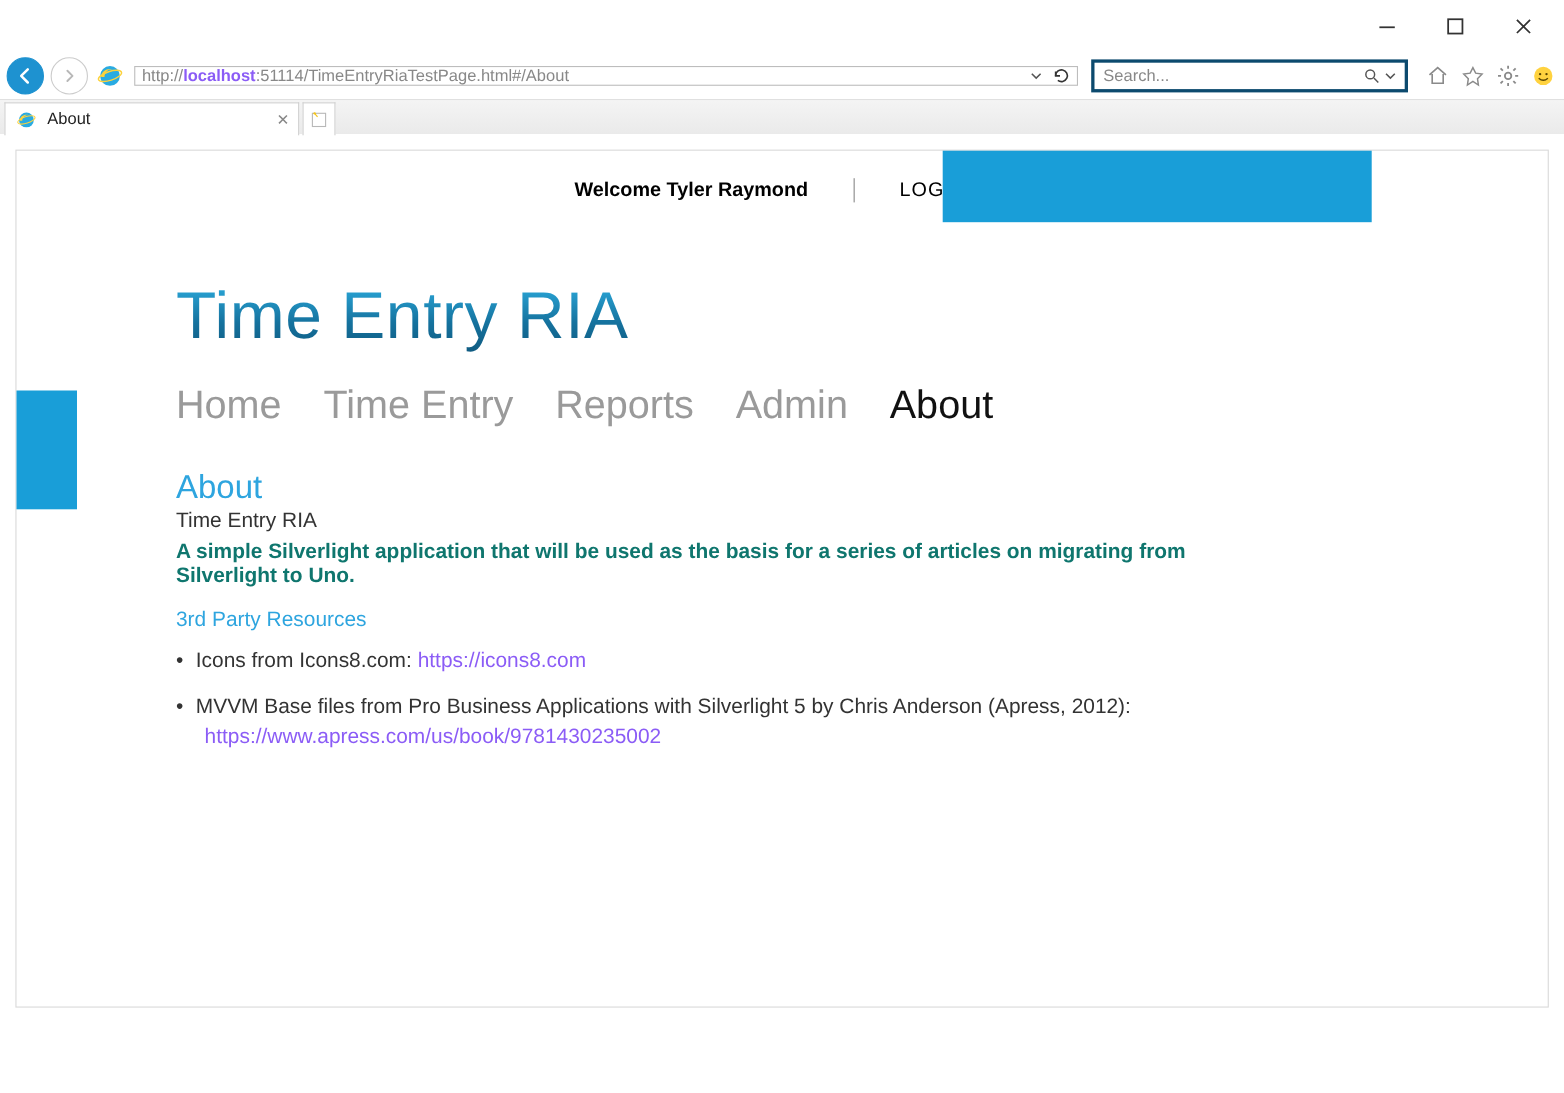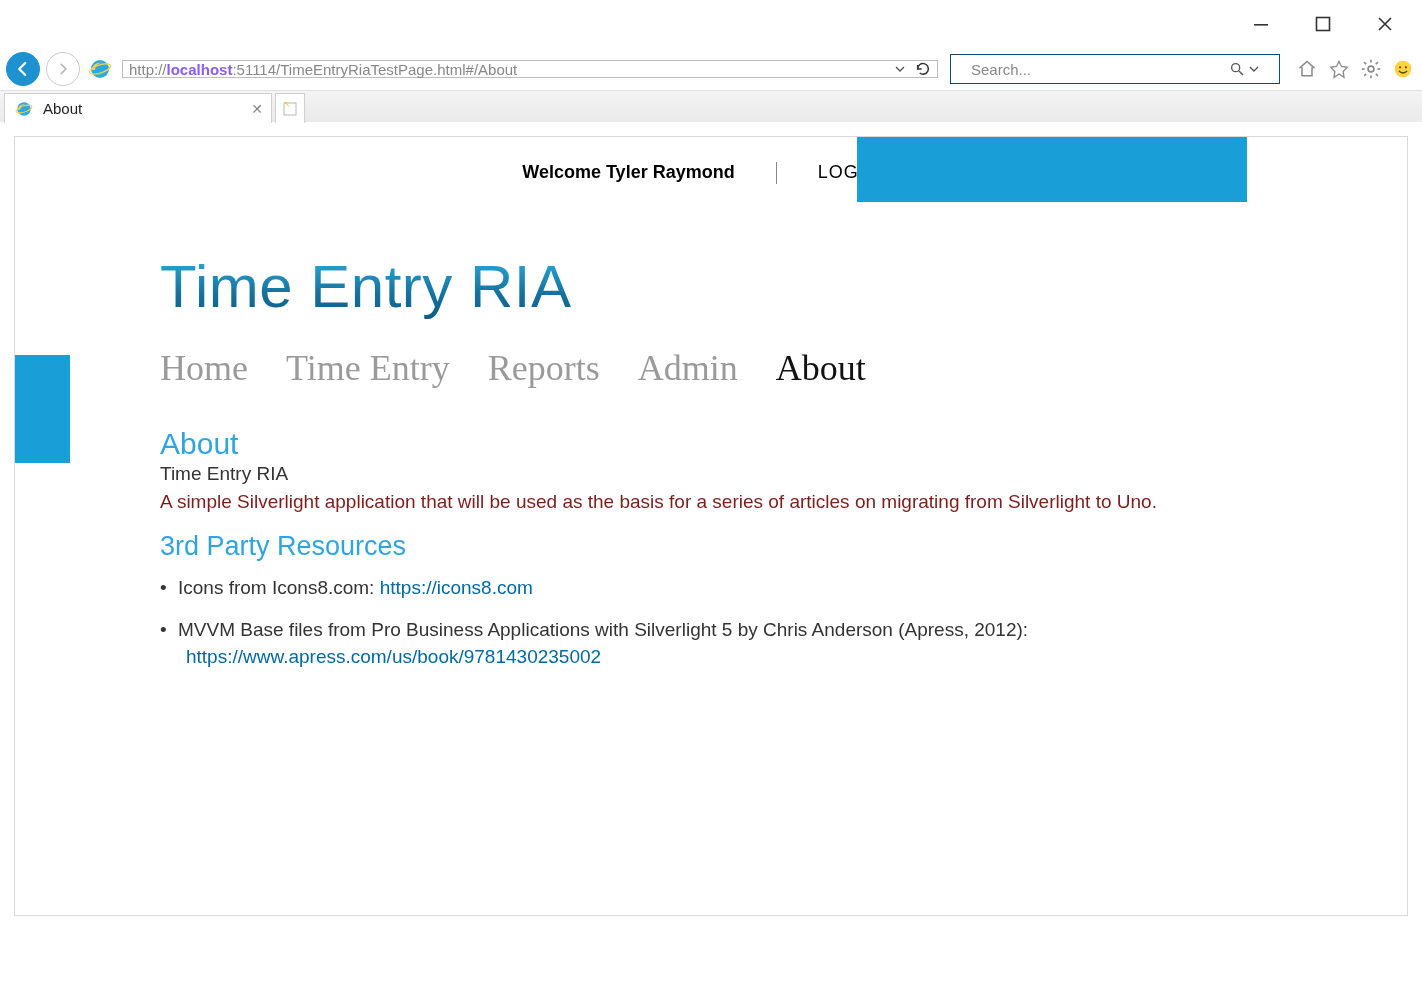--- a/index.html
+++ b/index.html
@@ -28,8 +28,8 @@
     .address-bar .proto { color:#888; }
     .address-ctrls { margin-left:auto; display:flex; align-items:center; gap:10px; color:#555; }
     .search-box {
-      width:330px; height:30px; border:1px solid #0c4a6e; background:#fff; margin-left:6px;
-      display:flex; align-items:center; padding:0 20px; font-size:15px; color:#888;
+      width:288px; height:30px; border:3px solid #0c4a6e; background:#fff; margin-left:6px;
+      display:flex; align-items:center; padding:0 8px; font-size:15px; color:#888;
     }
     .search-box .mag { margin-left:auto; color:#555; display:flex; align-items:center; gap:4px;}
     .toolbar-icons { display:flex; align-items:center; gap:10px; margin-left:10px; }

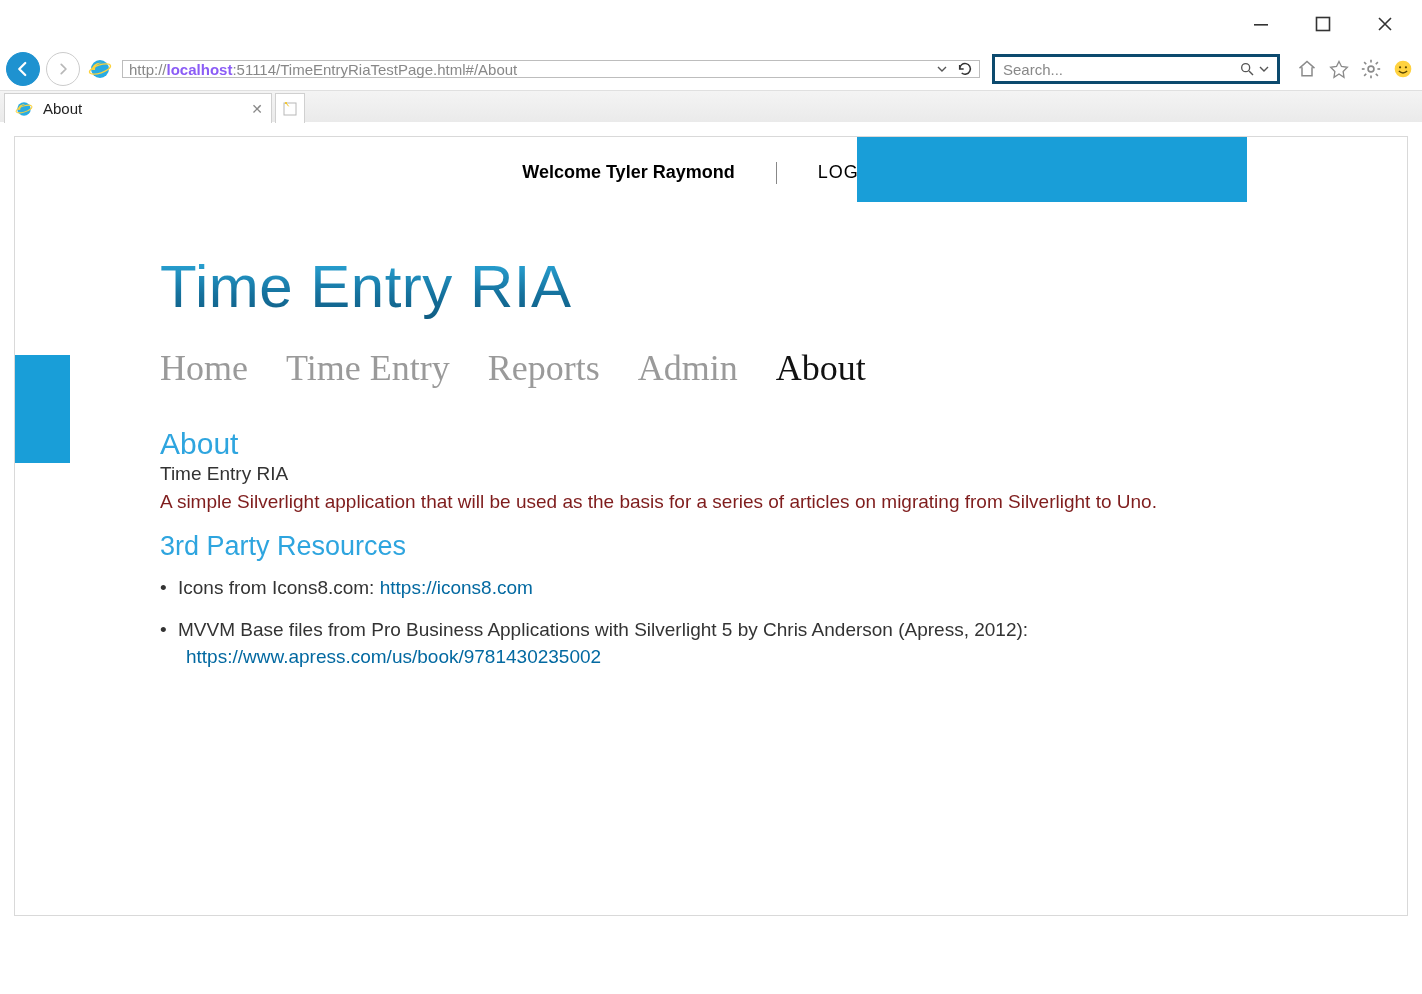--- a/index.html
+++ b/index.html
@@ -79,7 +79,7 @@
       margin-bottom:26px;
     }
 
-    .nav-tabs { display:flex; gap:38px; font-size:36px; font-weight:300; color:#9a9a9a; margin-bottom:38px;font-family:Liberation Serif, serif; }
+    .nav-tabs { display:flex; gap:38px; font-size:36px; font-weight:300; color:#9a9a9a; margin-bottom:38px; }
     .nav-tabs .active { color:#111; }
     .nav-tabs span { cursor:pointer; }
 

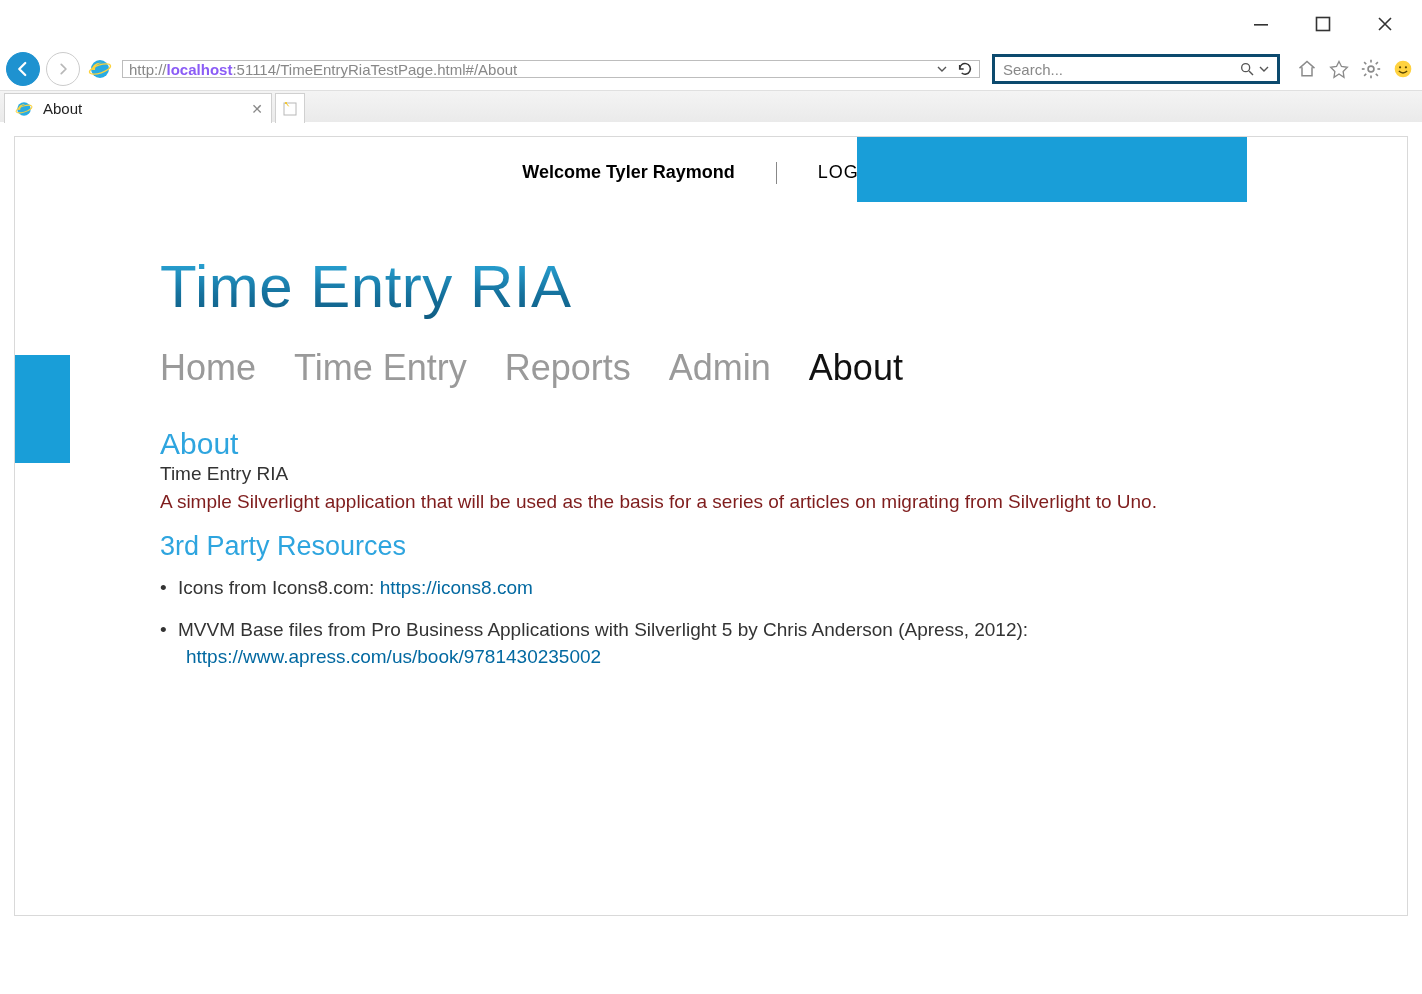--- a/index.html
+++ b/index.html
@@ -86,7 +86,7 @@
     .section h2 { font-size:30px; font-weight:400; color:#2ea5df; margin-bottom:2px; }
     .section .subtitle { font-size:19px; color:#333; margin-bottom:6px; }
     .section .version { font-size:18px; color:#333; margin-bottom:16px; }
-    .section .desc { font-size:19px; color:#7f1d1d; margin-bottom:18px; max-width:1000px; }
+    .section .desc { font-size:19px; color:#0f766e; margin-bottom:18px; max-width:1000px;font-weight:bold; }
     .section .sub2 { font-size:27px; color:#2ea5df; margin-bottom:12px; }
 
     ul.res { list-style:none; font-size:19px; color:#333; }

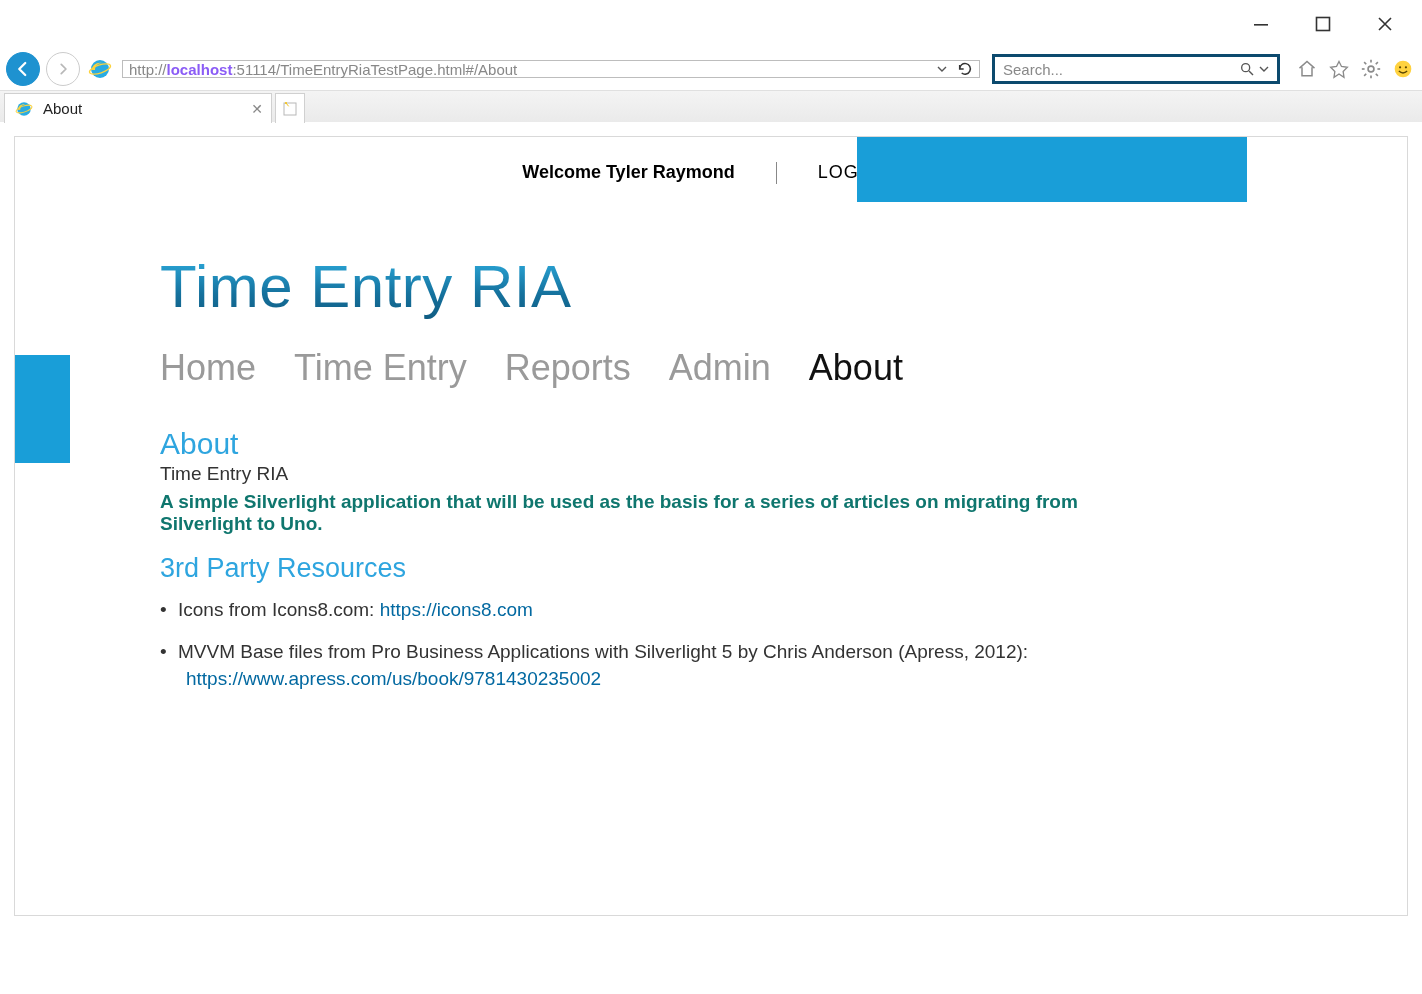--- a/index.html
+++ b/index.html
@@ -87,7 +87,7 @@
     .section .subtitle { font-size:19px; color:#333; margin-bottom:6px; }
     .section .version { font-size:18px; color:#333; margin-bottom:16px; }
     .section .desc { font-size:19px; color:#0f766e; margin-bottom:18px; max-width:1000px;font-weight:bold; }
-    .section .sub2 { font-size:27px; color:#2ea5df; margin-bottom:12px; }
+    .section .sub2 { font-size:19px; color:#2ea5df; margin-bottom:12px; }
 
     ul.res { list-style:none; font-size:19px; color:#333; }
     ul.res li { position:relative; padding-left:18px; margin-bottom:14px; max-width:1000px; line-height:1.45; }

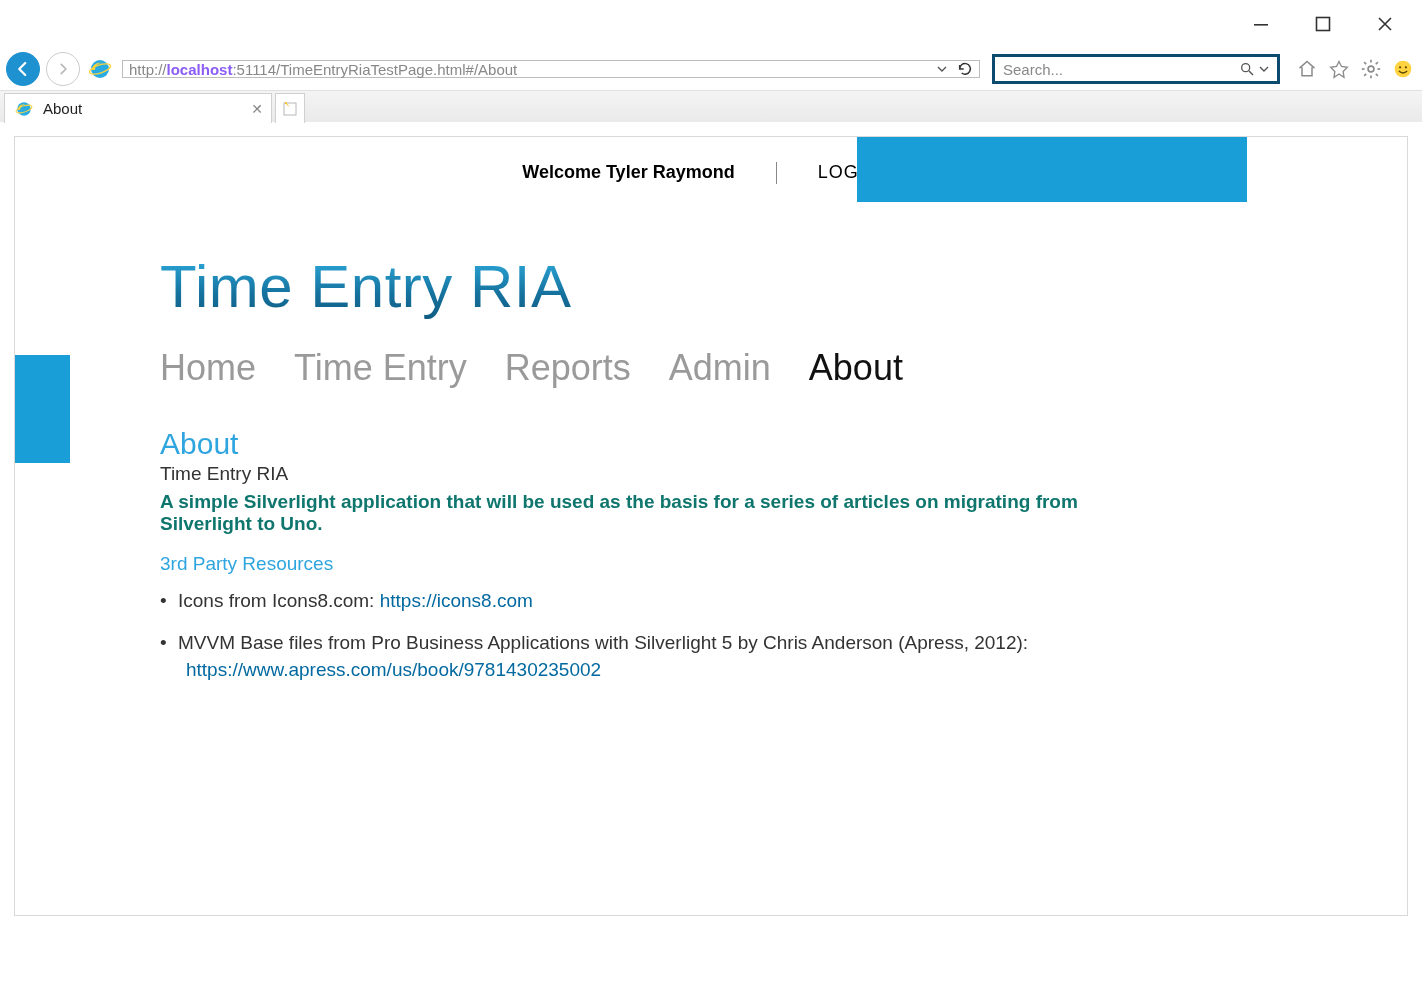--- a/index.html
+++ b/index.html
@@ -92,7 +92,7 @@
     ul.res { list-style:none; font-size:19px; color:#333; }
     ul.res li { position:relative; padding-left:18px; margin-bottom:14px; max-width:1000px; line-height:1.45; }
     ul.res li::before { content:"•"; position:absolute; left:0; top:0; color:#333; }
-    ul.res a { color:#0369a1; text-decoration:none; }
+    ul.res a { color:#8b5cf6; text-decoration:none; }
     ul.res .link-line { display:block; padding-left:8px; }
 
     svg { display:block; }

